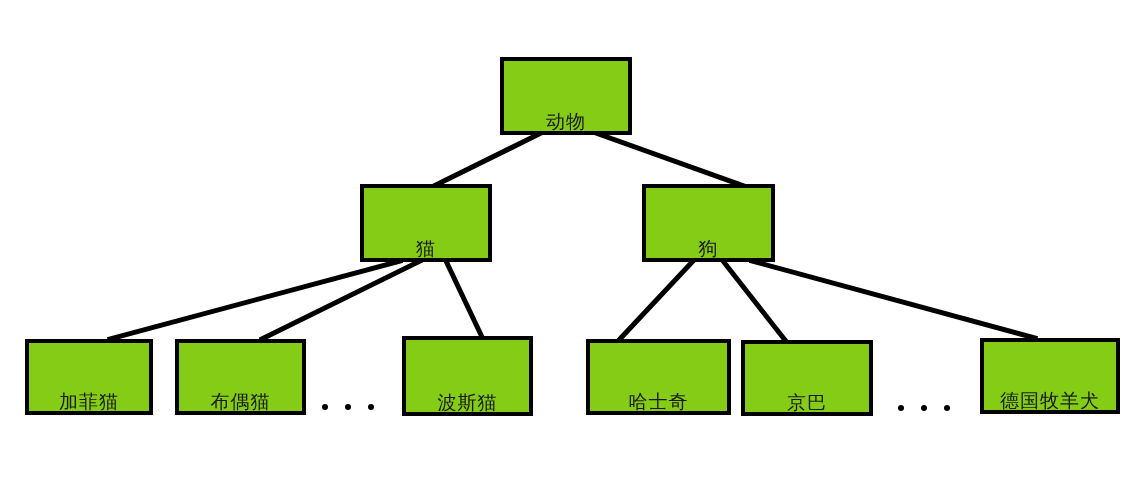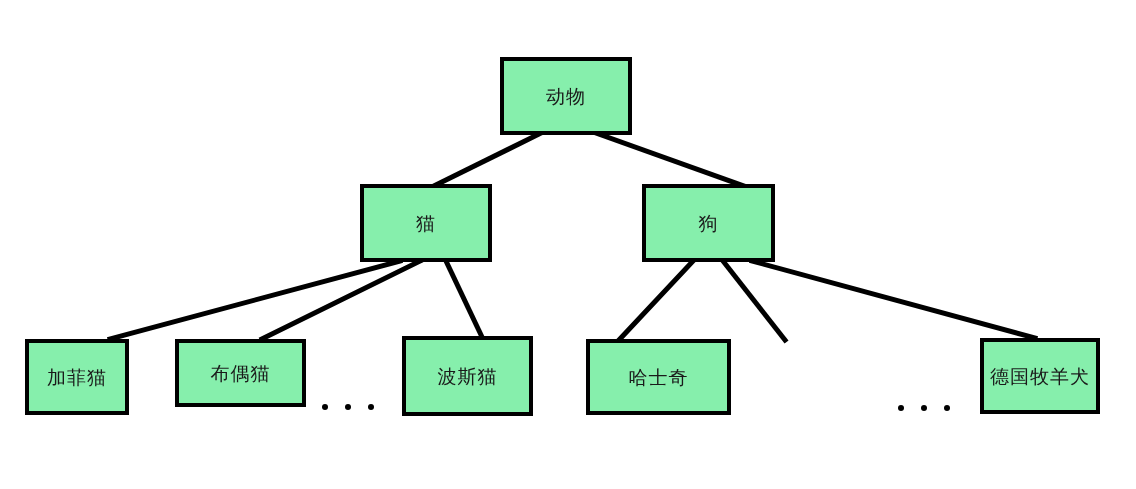--- a/index.html
+++ b/index.html
@@ -30,9 +30,9 @@
     position: absolute;
     box-sizing: border-box;
     border: 4px solid #000000;
-    background: #86efac;
+    background: #84cc16;
     display: flex;
-    align-items: center;
+    align-items: flex-end;
     justify-content: center;
     color: #000000;
   }

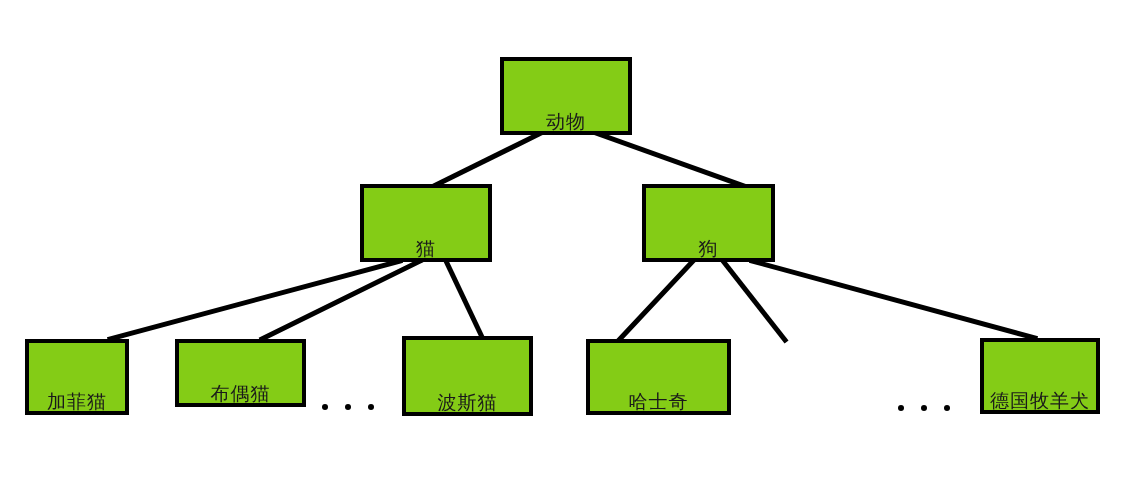--- a/index.html
+++ b/index.html
@@ -86,7 +86,7 @@
     <span class="node-label">狗</span>
   </div>
 
-  <div class="node" style="left:25px; top:339px; width:104px; height:76px;">
+  <div class="node" style="left:25px; top:339px; width:128px; height:76px;">
     <span class="node-label">加菲猫</span>
   </div>
 

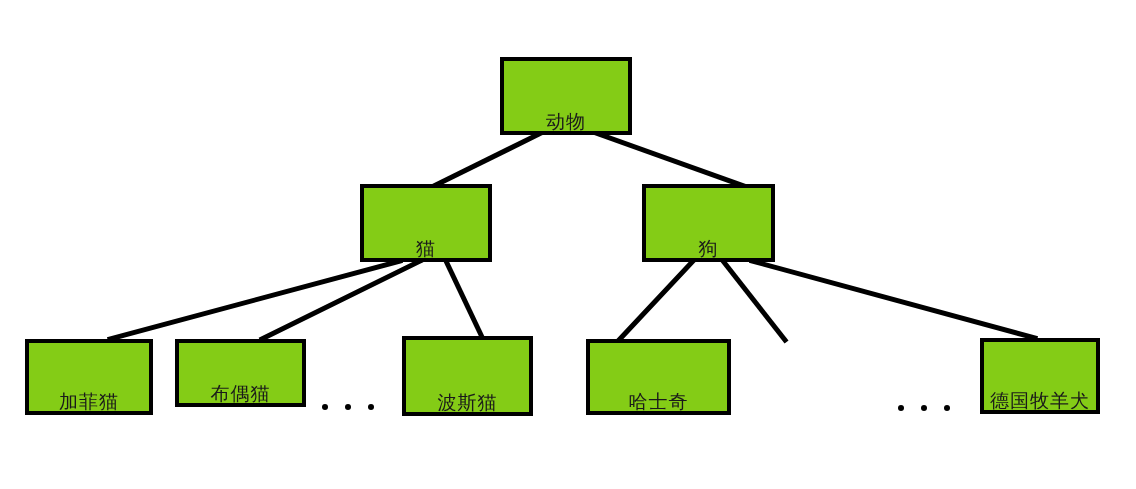--- a/index.html
+++ b/index.html
@@ -90,7 +90,7 @@
     <span class="node-label">加菲猫</span>
   </div>
 
-  <div class="node" style="left:175px; top:339px; width:131px; height:68px;">
+  <div class="node" style="left:175px; top:339px; width:131px; height:76px;">
     <span class="node-label">布偶猫</span>
   </div>
 

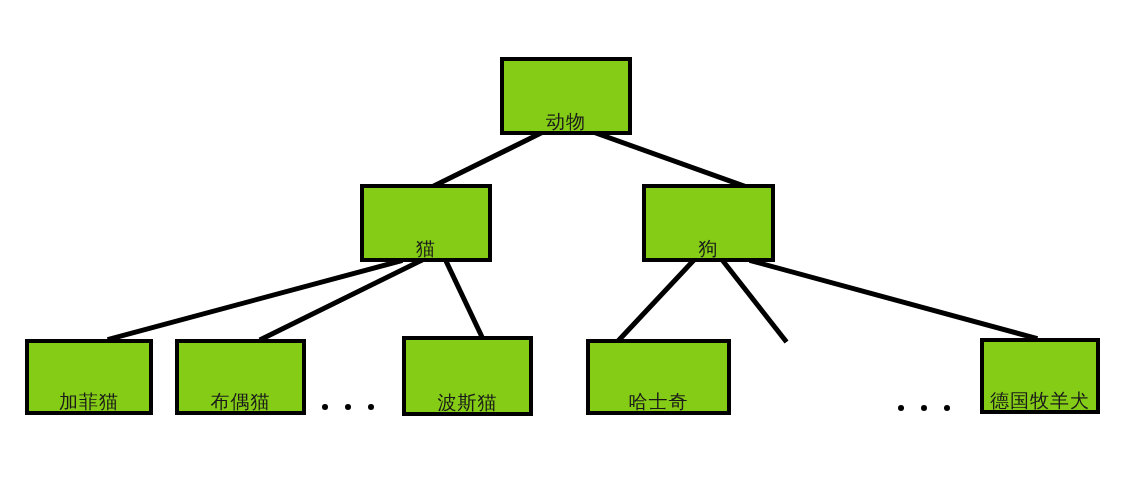--- a/index.html
+++ b/index.html
@@ -108,6 +108,9 @@
     <span class="node-label">哈士奇</span>
   </div>
 
+  <div class="node" style="left:741px; top:340px; width:132px; height:76px;">
+    <span class="node-label">京巴</span>
+  </div>
 
   <div class="ellipsis" style="left:898px; top:405px;">
     <span class="dot"></span>

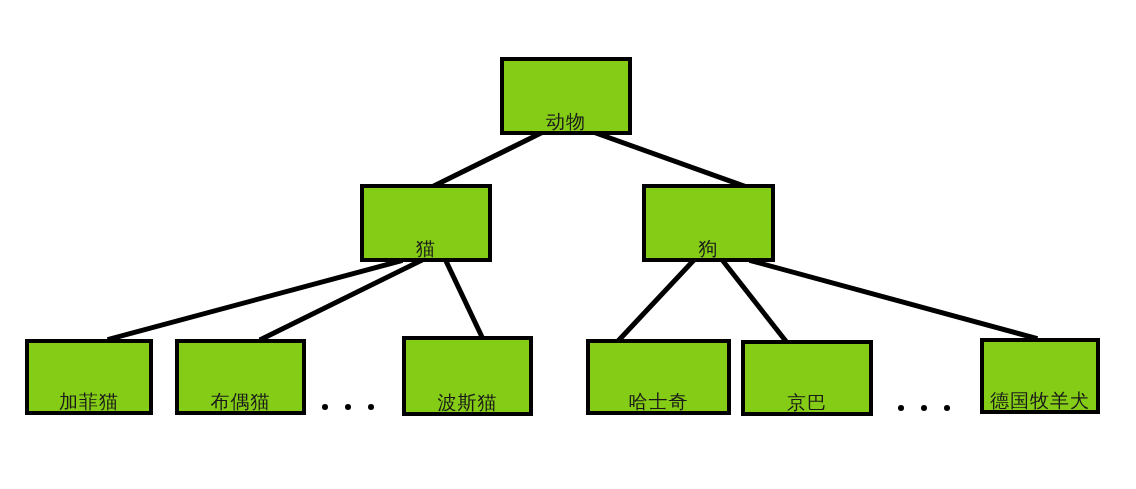--- a/index.html
+++ b/index.html
@@ -118,7 +118,7 @@
     <span class="dot"></span>
   </div>
 
-  <div class="node" style="left:980px; top:338px; width:120px; height:76px;">
+  <div class="node" style="left:980px; top:338px; width:140px; height:76px;">
     <span class="node-label">德国牧羊犬</span>
   </div>
 

